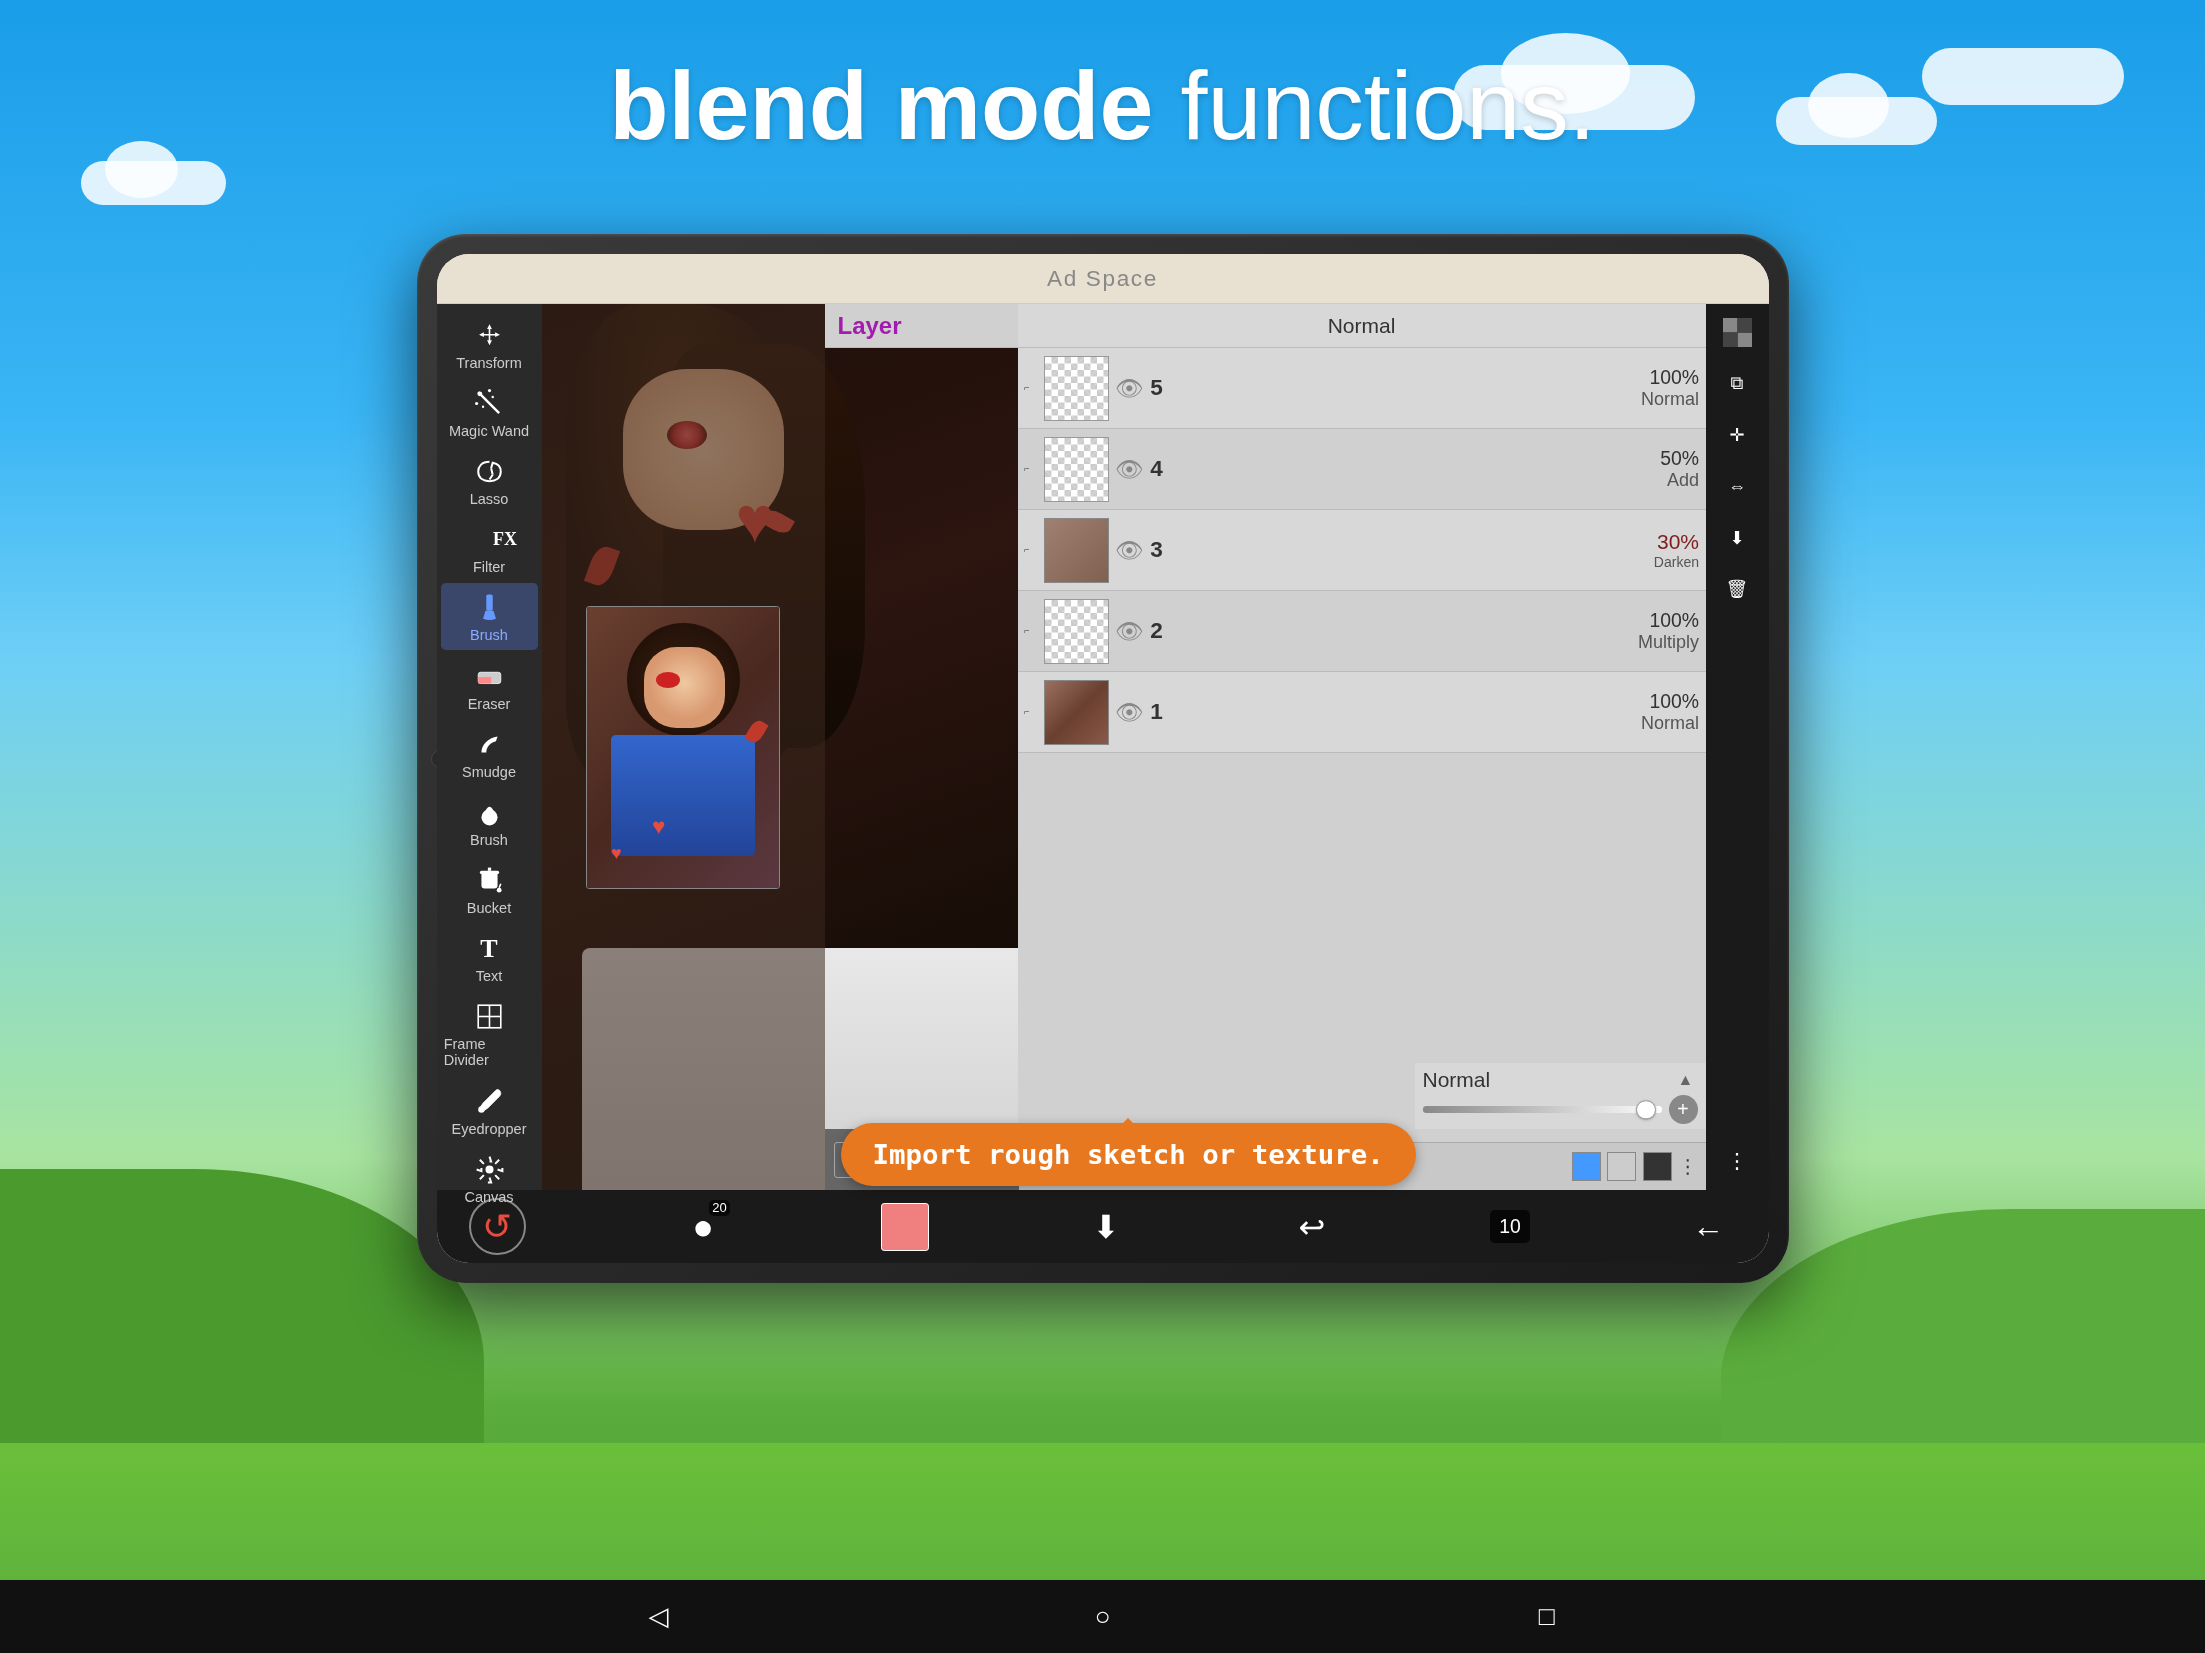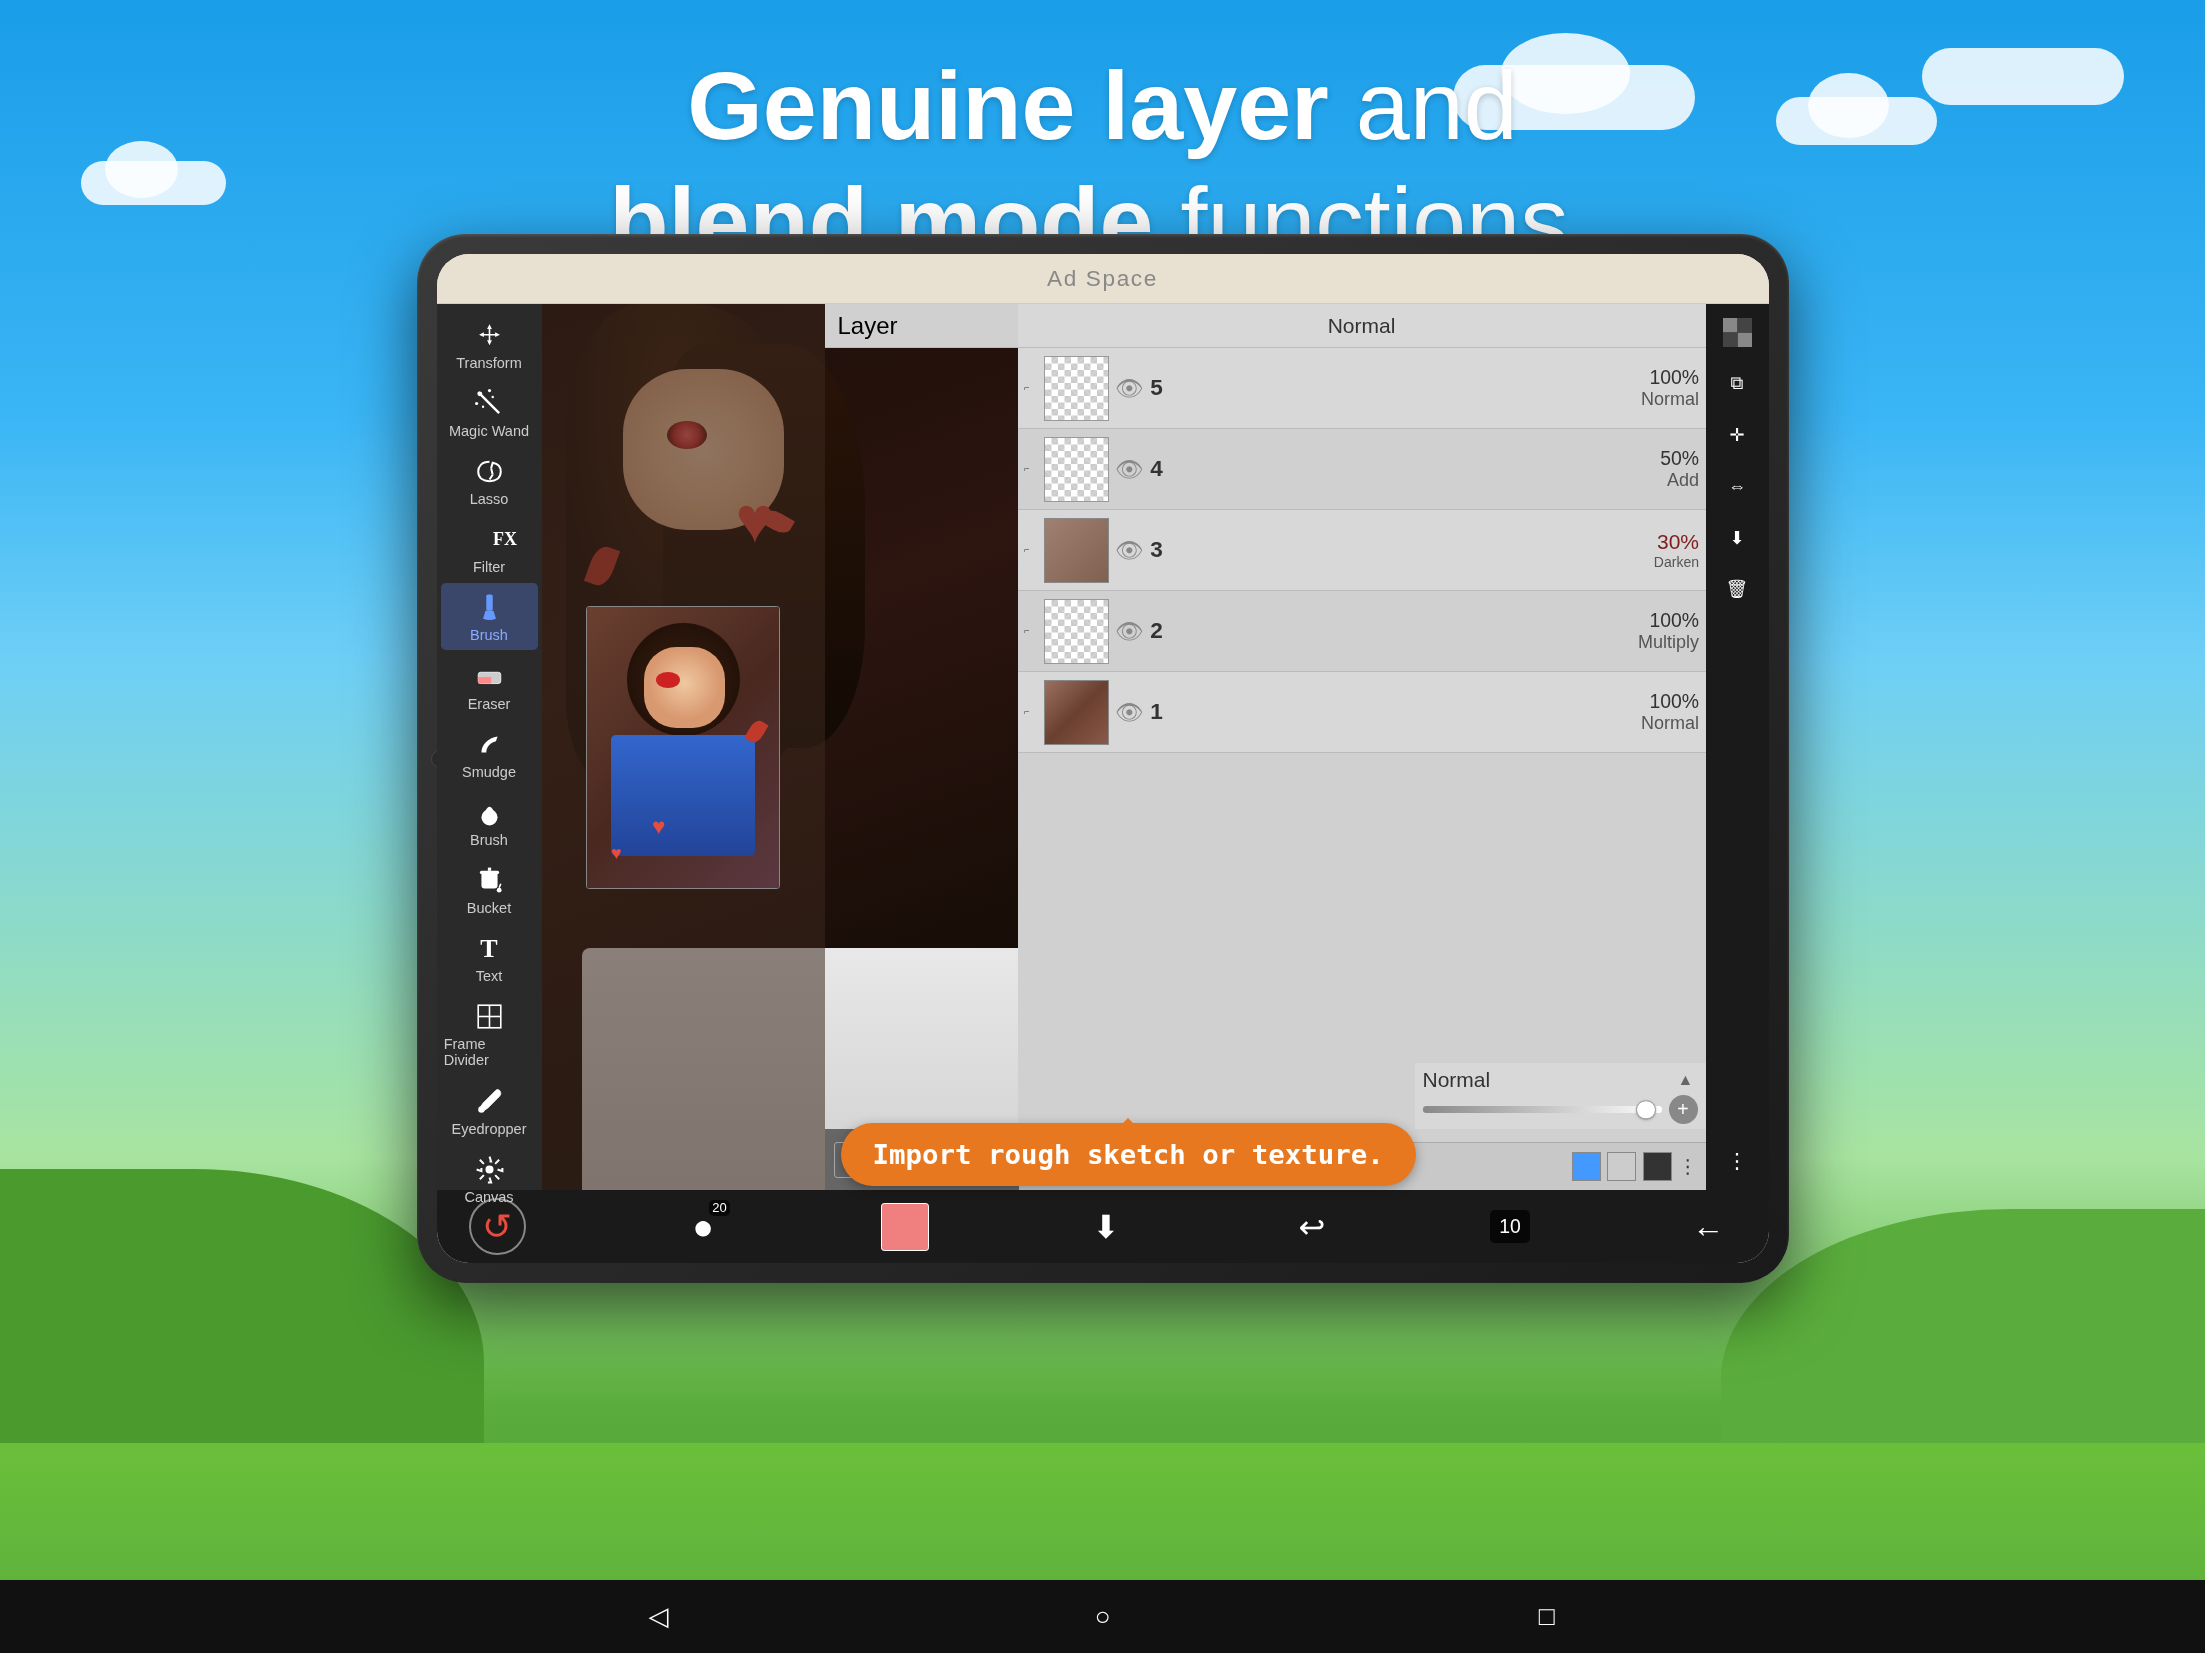--- a/index.html
+++ b/index.html
@@ -249,9 +249,6 @@
   <div class="flowers"></div>
 
   <div class="headline">
-    <div class="headline-line1">
-      <span class="headline-bold">Genuine layer</span><span class="headline-normal"> and</span>
-    </div>
     <div class="headline-line2">
       <span class="headline-bold">blend mode</span><span class="headline-normal"> functions.</span>
     </div>

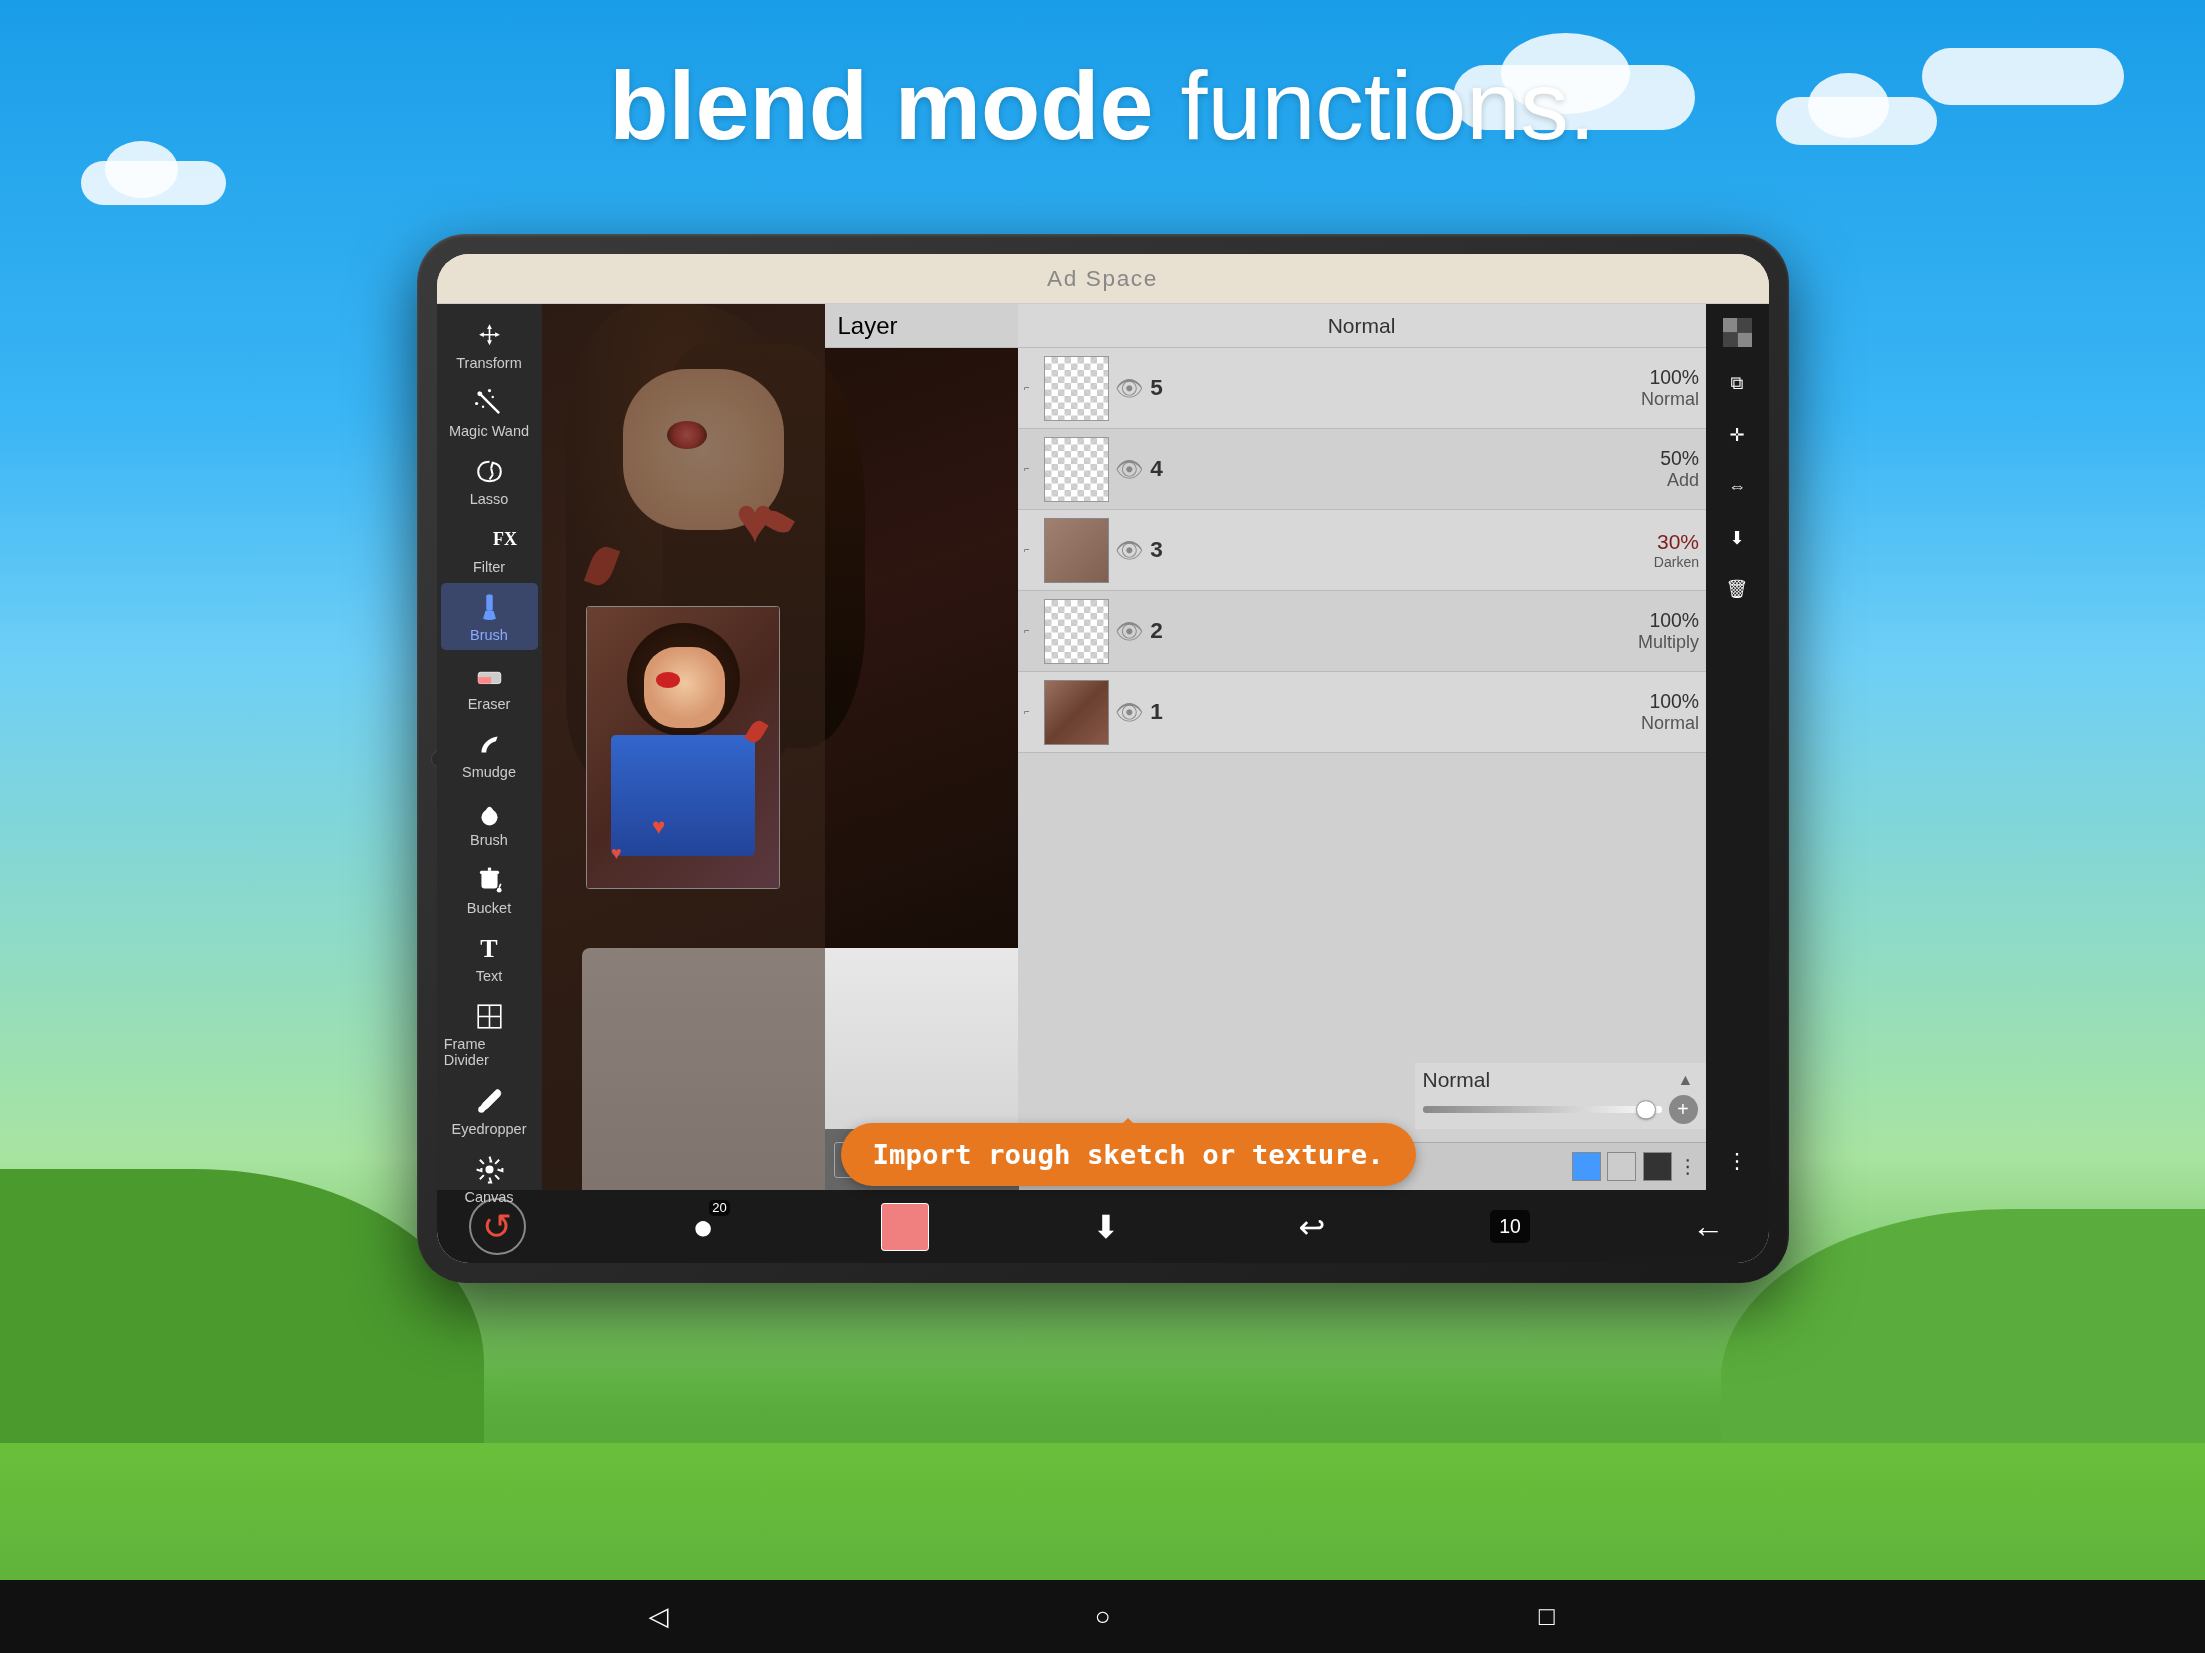--- a/index.html
+++ b/index.html
@@ -431,7 +431,7 @@
             </div>
 
             <div style="position:absolute; top:0; left:283px; width:194px; height:44px; background:#d0d0d0; display:flex; align-items:center; padding:0 13px; border-bottom:0.8px solid #bbb; border-right:0.8px solid #bbb;">
-              <span style="font-size:24px; font-weight:normal; color:#000000;">Layer</span>
+              <span style="font-size:24px; font-weight:bold; color:#a21caf;">Layer</span>
             </div>
 
             <div style="position:absolute; top:0; left:476px; right:63px; height:100%; background:#d0d0d0; display:flex; flex-direction:column;">

